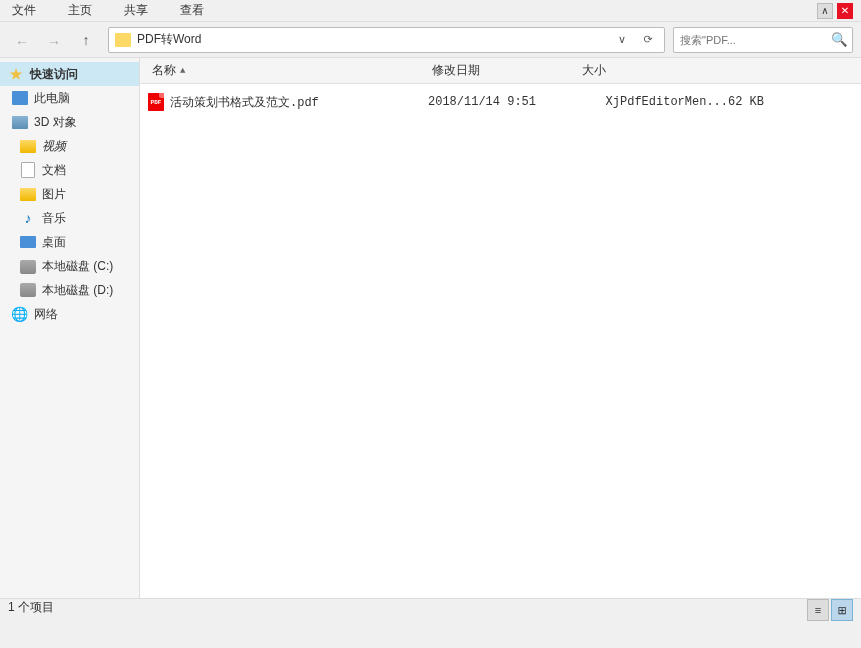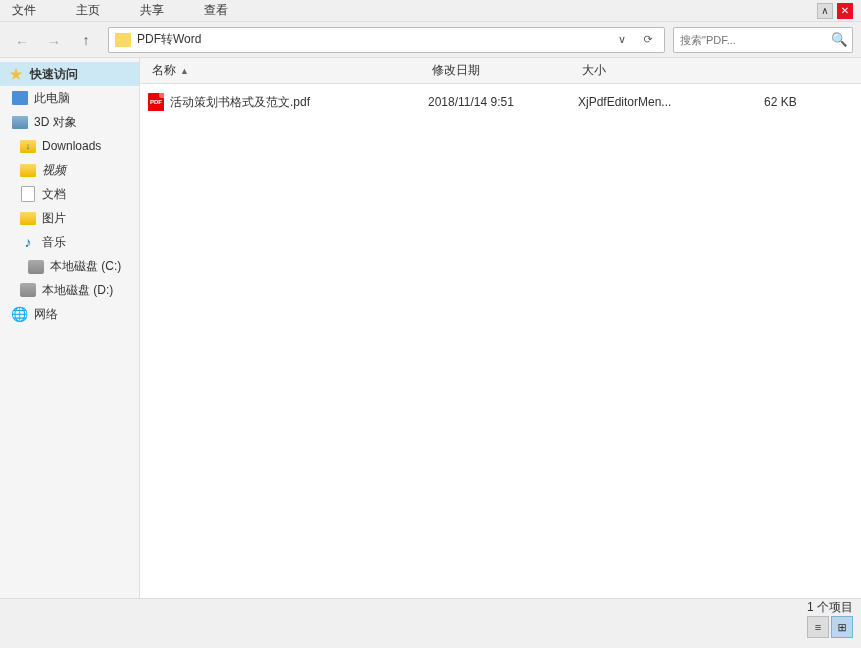--- a/index.html
+++ b/index.html
@@ -20,7 +20,7 @@
       display: flex;
       align-items: center;
       padding: 0 8px;
-      gap: 32px;
+      gap: 24px;
       border-bottom: 1px solid #ddd;
     }
     .menu-item {

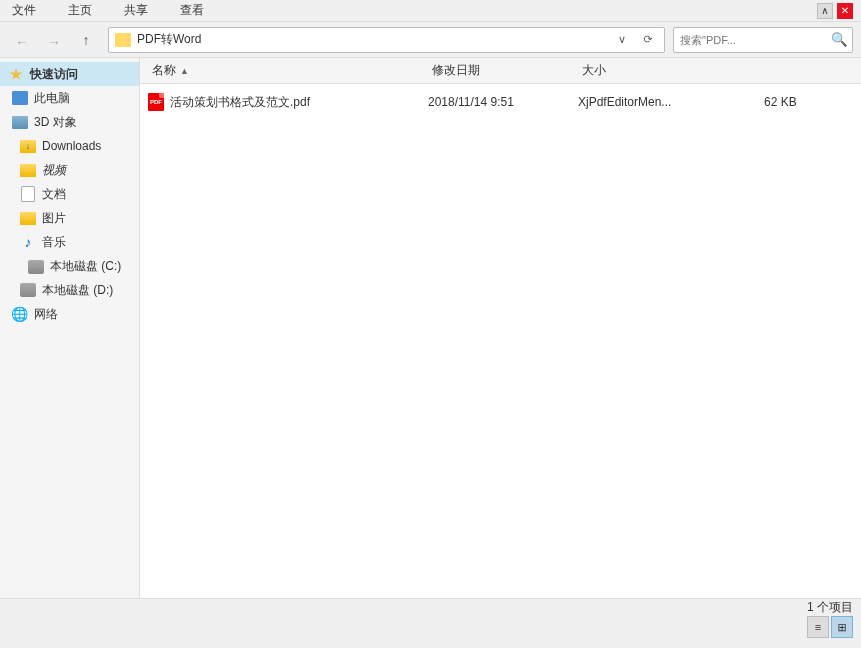--- a/index.html
+++ b/index.html
@@ -248,6 +248,7 @@
       flex: 1;
       background: white;
       overflow: auto;
+      font-family: Liberation Mono, monospace;
     }
 
     

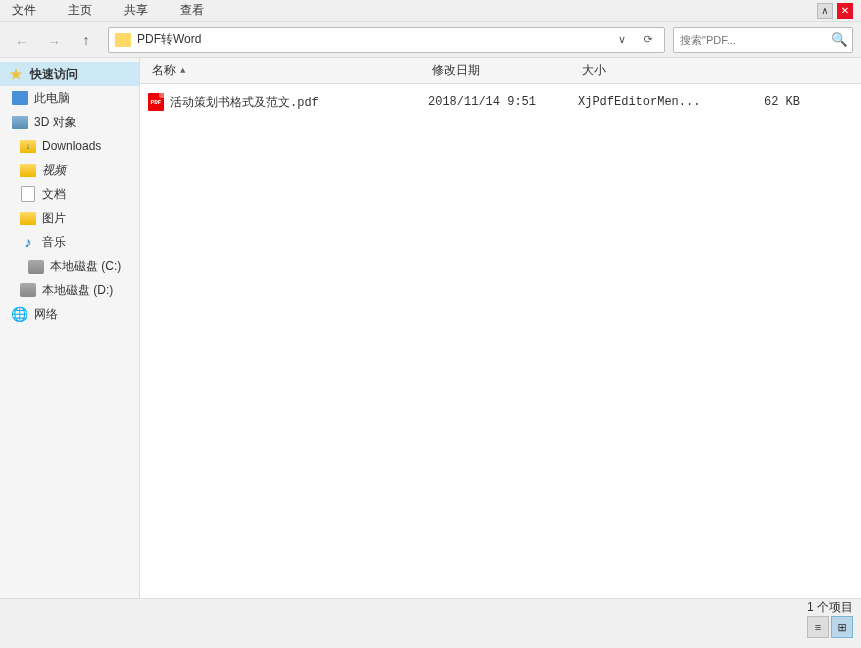--- a/index.html
+++ b/index.html
@@ -297,7 +297,7 @@
     }
     .file-name-cell { flex: 0 0 280px; align-items: flex-end; }
     .file-date-cell { flex: 0 0 150px; }
-    .file-type-cell { flex: 0 0 150px; }
+    .file-type-cell { flex: 0 0 150px; justify-content: flex-end; }
     .file-size-cell { flex: 0 0 80px; text-align: right; margin-left: 36px; }
 
     

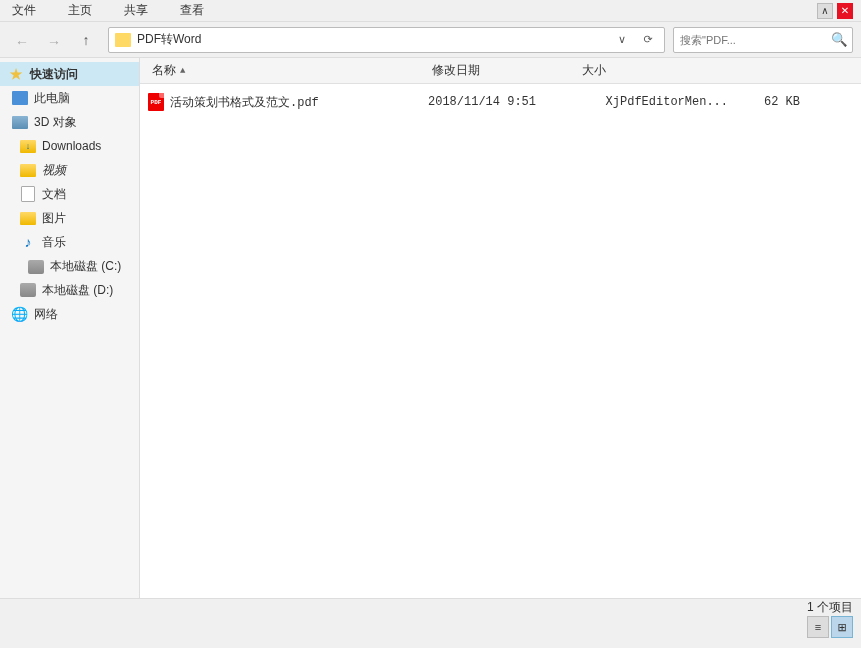--- a/index.html
+++ b/index.html
@@ -298,7 +298,7 @@
     .file-name-cell { flex: 0 0 280px; align-items: flex-end; }
     .file-date-cell { flex: 0 0 150px; }
     .file-type-cell { flex: 0 0 150px; justify-content: flex-end; }
-    .file-size-cell { flex: 0 0 80px; text-align: right; margin-left: 36px; }
+    .file-size-cell { flex: 0 0 80px; text-align: right; }
 
     
     .pdf-icon {

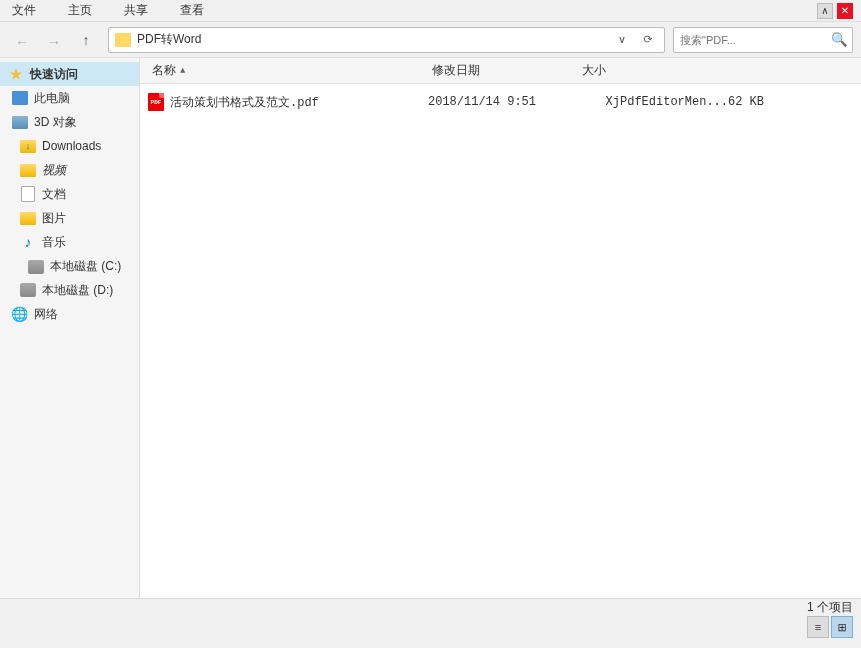--- a/index.html
+++ b/index.html
@@ -412,12 +412,6 @@
       <span class="sidebar-label">3D 对象</span>
     </div>
 
-    <div class="sidebar-item" style="padding-left: 20px;">
-      <div class="sidebar-icon">
-        <div class="icon-download-folder"></div>
-      </div>
-      <span class="sidebar-label">Downloads</span>
-    </div>
 
     <div class="sidebar-item" style="padding-left: 20px; font-style: italic;">
       <div class="sidebar-icon">

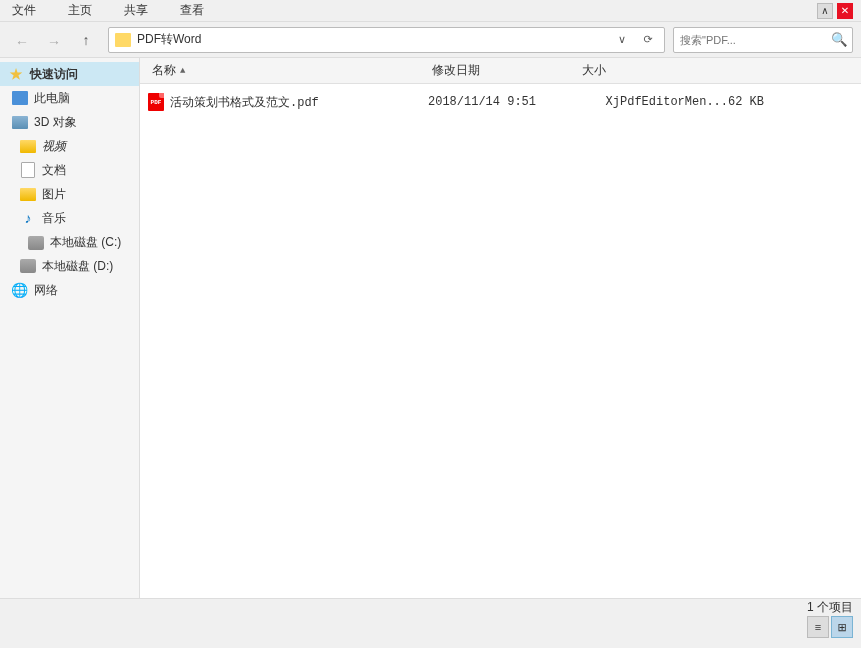--- a/index.html
+++ b/index.html
@@ -441,6 +441,12 @@
       <span class="sidebar-label">音乐</span>
     </div>
 
+    <div class="sidebar-item" style="padding-left: 20px;">
+      <div class="sidebar-icon">
+        <div class="icon-desktop"></div>
+      </div>
+      <span class="sidebar-label">桌面</span>
+    </div>
 
     <div class="sidebar-item" style="padding-left: 28px; align-items: flex-end;">
       <div class="sidebar-icon">

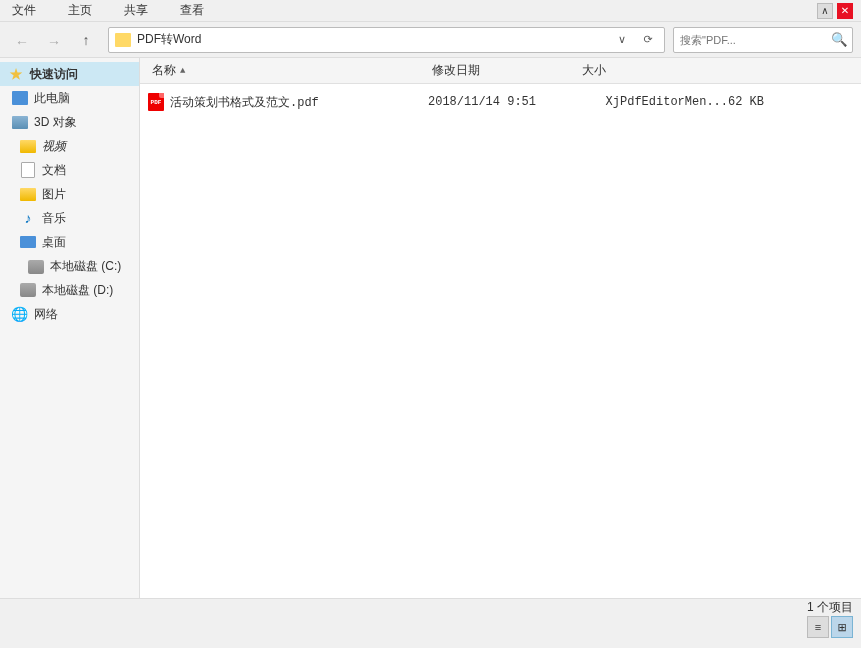--- a/index.html
+++ b/index.html
@@ -448,7 +448,7 @@
       <span class="sidebar-label">桌面</span>
     </div>
 
-    <div class="sidebar-item" style="padding-left: 28px; align-items: flex-end;">
+    <div class="sidebar-item" style="padding-left: 20px; align-items: flex-end;">
       <div class="sidebar-icon">
         <div class="icon-disk"></div>
       </div>

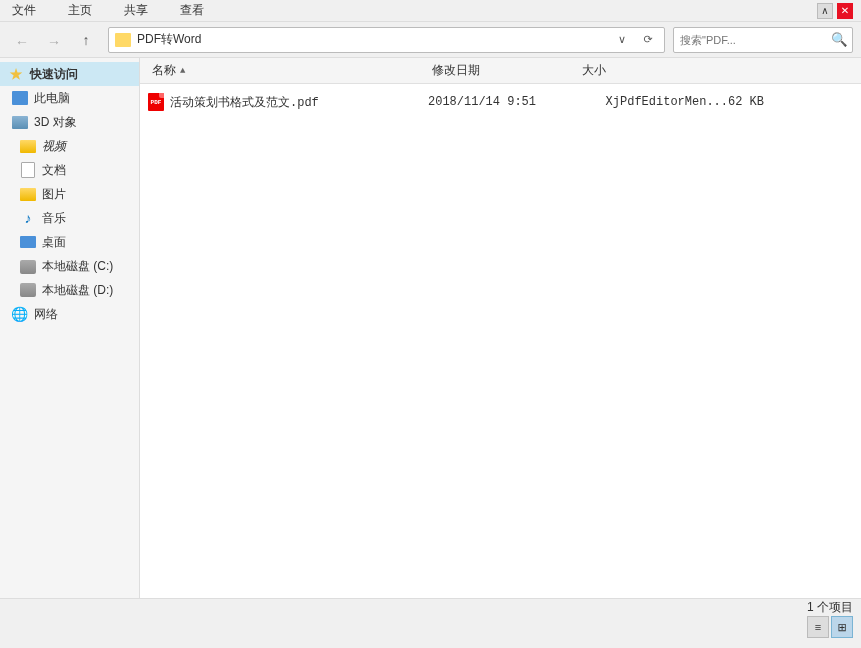--- a/index.html
+++ b/index.html
@@ -330,10 +330,9 @@
       background: #f0f0f0;
       border-top: 1px solid #ddd;
       display: flex;
-      align-items: flex-end;
+      align-items: flex-start;
       padding: 0 8px;
       justify-content: space-between;
-      flex-direction: column;
     }
     .status-text { font-size: 12px; color: #333; }
     .view-toggle {

